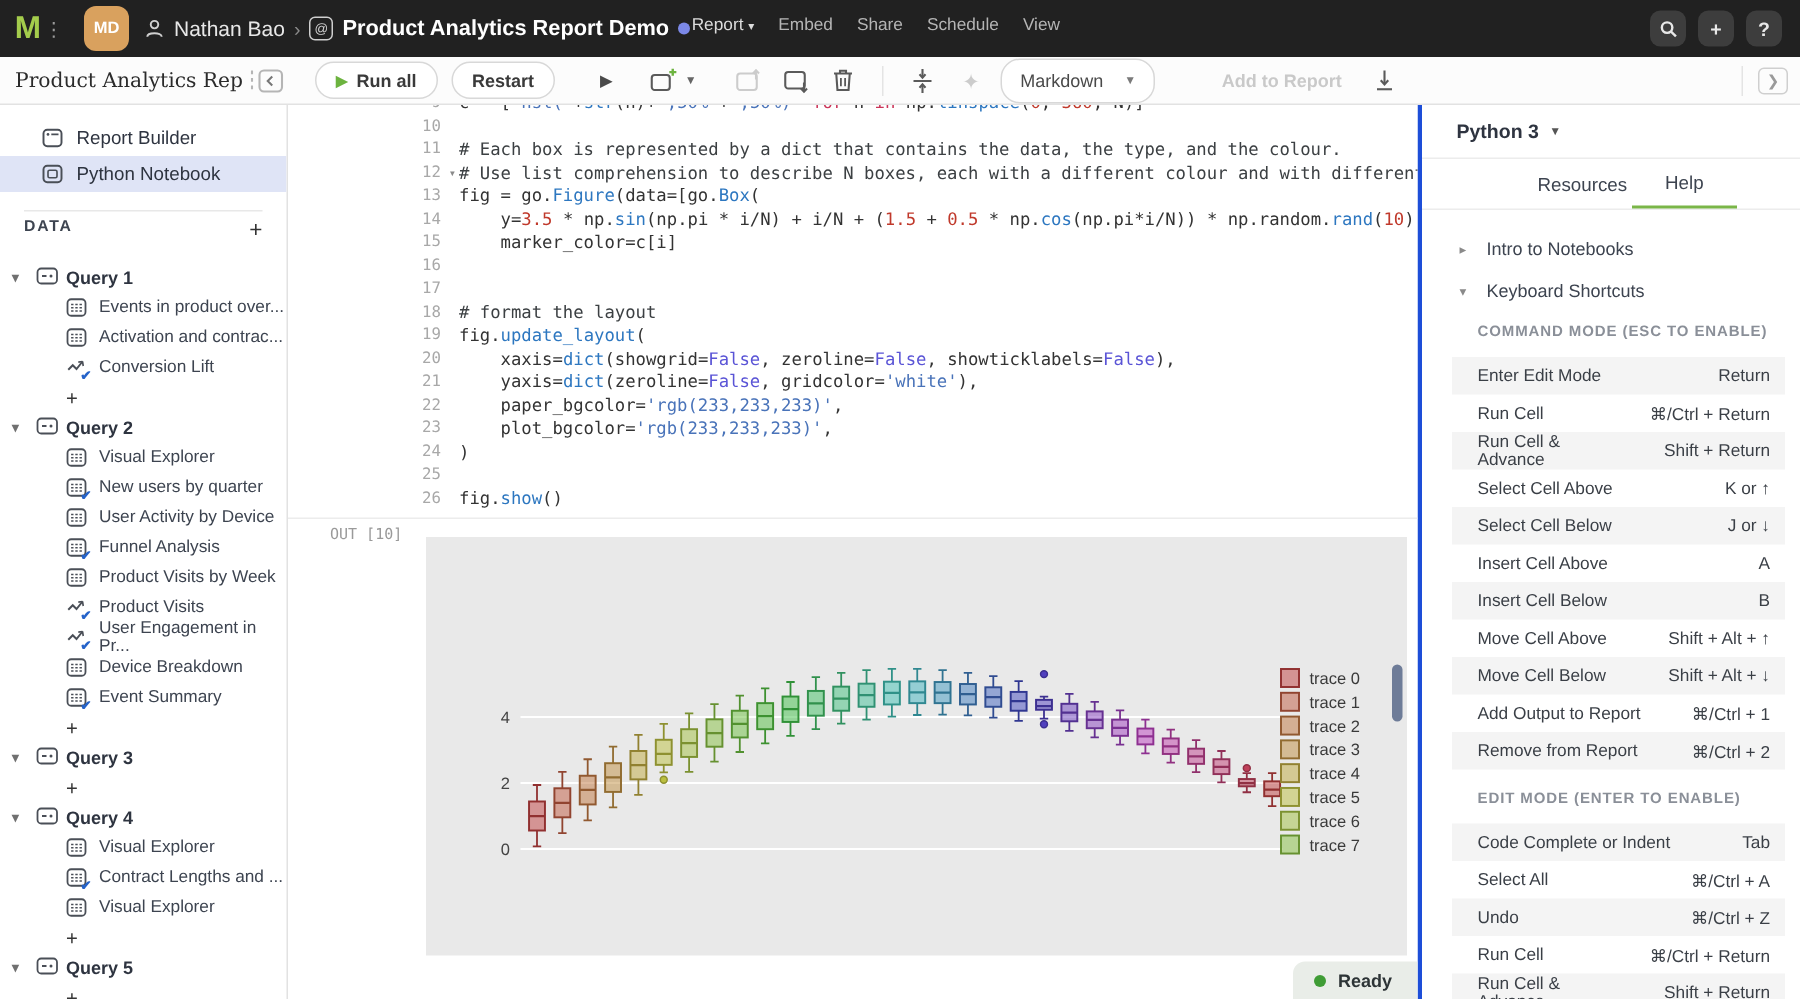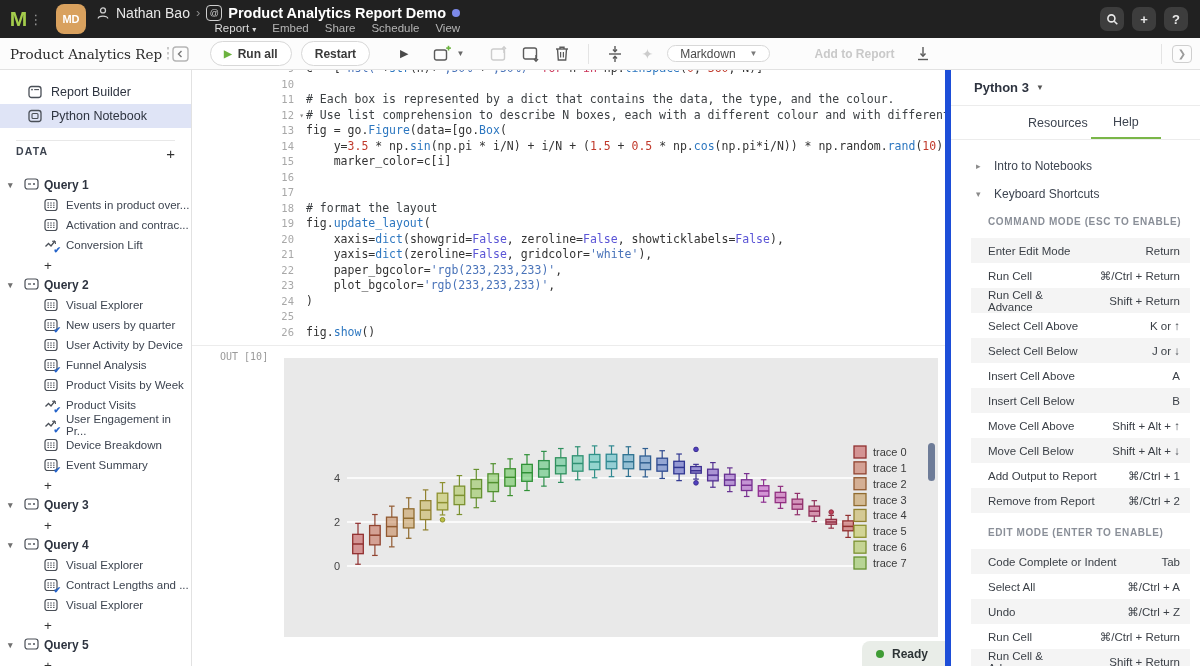--- a/index.html
+++ b/index.html
@@ -16,7 +16,7 @@
   .avatar { width:30px; height:30px; border-radius:8px; background:#d9a15e; color:#fff;
     font-size:11px; font-weight:bold; display:flex; align-items:center; justify-content:center;
     margin-left:10px; }
-  .hmain { margin-left:10px; display:flex; flex-direction:column; gap:1px;align-items:flex-end; }
+  .hmain { margin-left:10px; display:flex; flex-direction:row; gap:1px; }
   .hrow1 { display:flex; align-items:center; gap:6px; font-size:14px; }
   .hrow1 .user { color:#e8e8e8; }
   .hrow1 .sep { color:#8a8a8a; font-size:13px; }

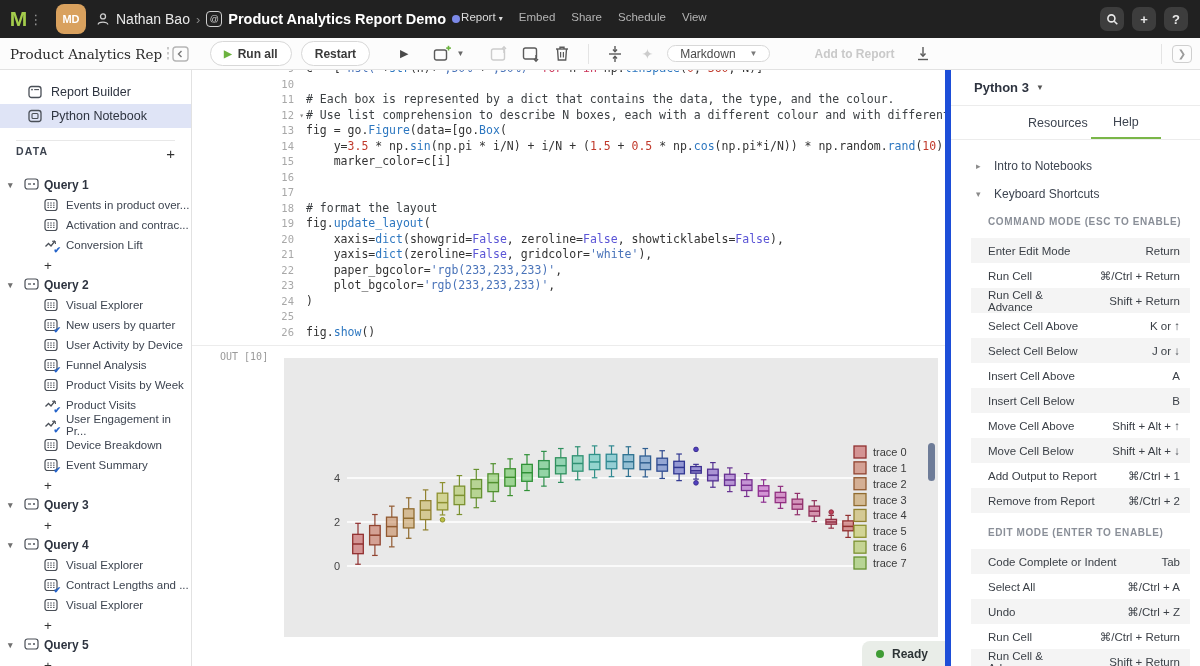--- a/index.html
+++ b/index.html
@@ -42,7 +42,7 @@
     display:flex; align-items:center; gap:6px; padding:0 13px; font-weight:bold; font-size:12px; color:#3a3a3a; }
   .playg { color:#6cb33f; font-size:10px; }
   .vdiv { width:1px; height:20px; background:#e4e4e4; }
-  .mkselect { height:17px; border:1px solid #d8d8d8; border-radius:13px; background:#fff;
+  .mkselect { height:30px; border:1px solid #d8d8d8; border-radius:13px; background:#fff;
     display:flex; align-items:center; gap:14px; padding:0 12px; font-size:12px; color:#4a4a4a; }
   .mkselect .car { font-size:8px; color:#7a7a7a; }
   .addrep { color:#c9c9c9; font-weight:bold; font-size:12px; }

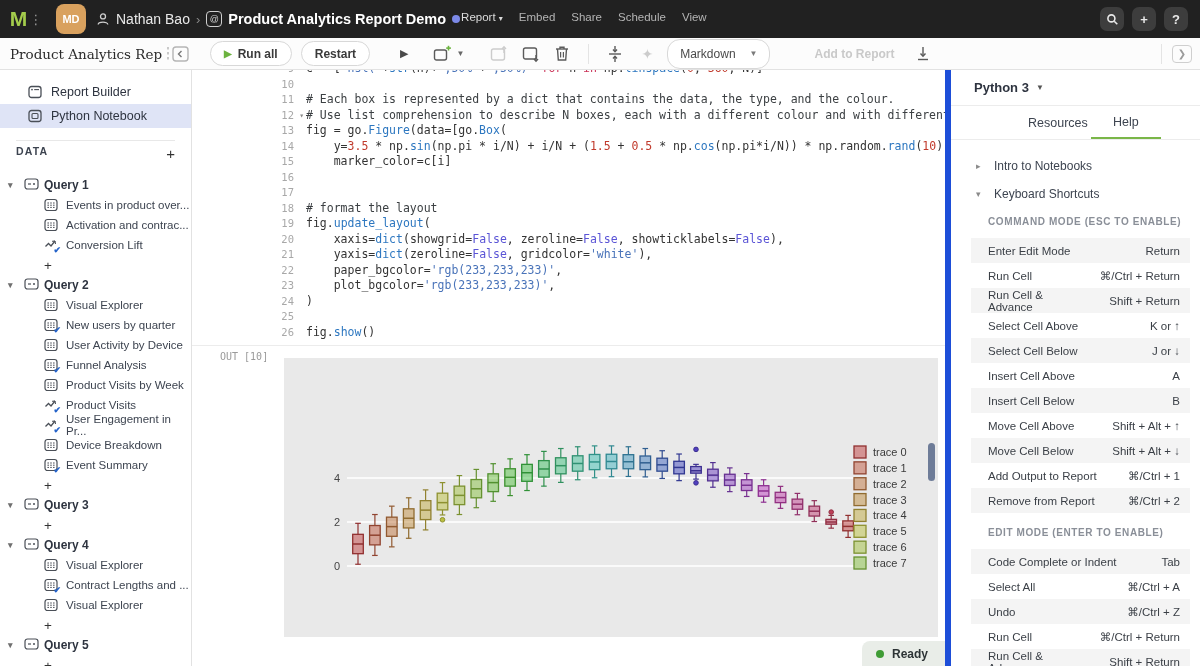--- a/index.html
+++ b/index.html
@@ -53,7 +53,7 @@
   .main { position:absolute; left:0; top:70px; width:1200px; height:596px; display:flex; }
   .sidebar { width:192px; border-right:1px solid #e2e2e2; background:#fff; overflow:hidden; }
   .center { flex:1; position:relative; background:#fff; overflow:hidden; }
-  .rpanel { width:255px; border-left:6px solid #1d4ed8; background:#fff; overflow:hidden; }
+  .rpanel { width:255px; border-left:3px solid #1d4ed8; background:#fff; overflow:hidden; }
 
   
   .nav-item { height:24px; display:flex; align-items:center; gap:9px; padding-left:28px;

